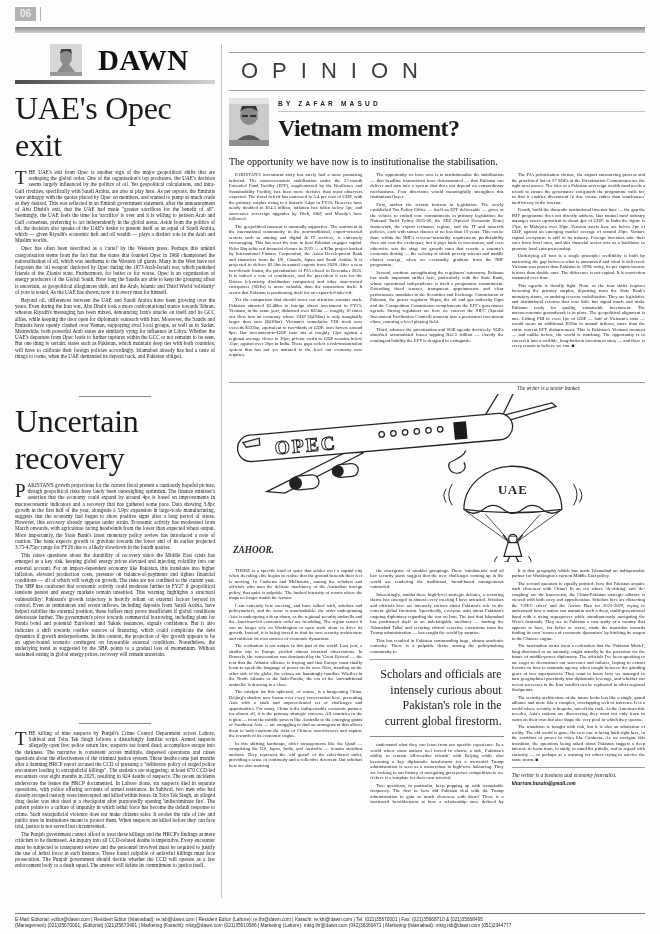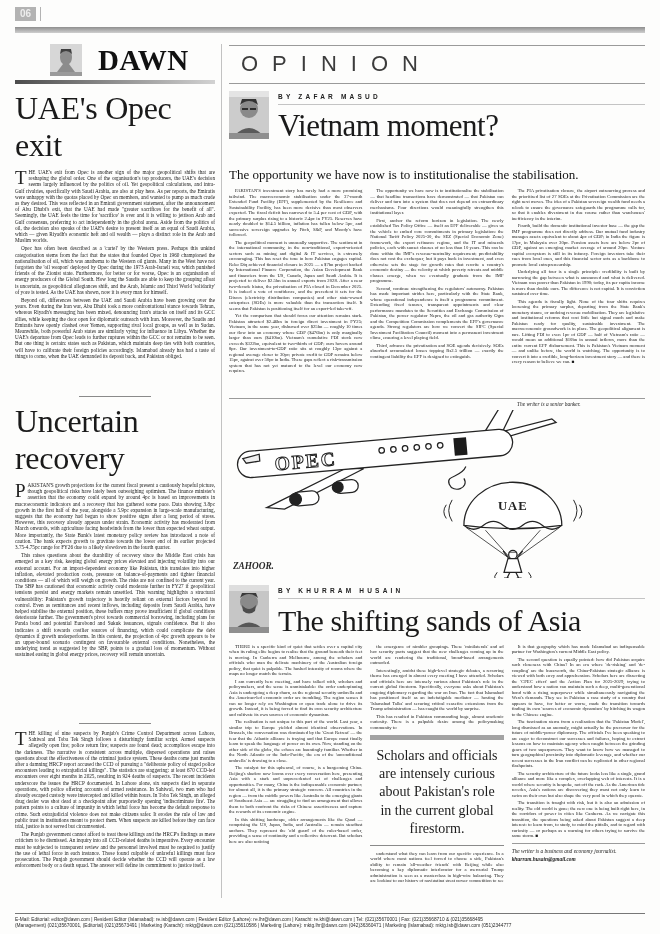--- a/index.html
+++ b/index.html
@@ -31,7 +31,7 @@
   .para{margin:0 0 2px;text-indent:6px;}
   .edsep{width:72px;border-top:1px solid #8a8a8a;margin:8px auto 6px;}
   
-  .opinion-bar{border-top:1px solid #9a9a9a;border-bottom:1px solid #9a9a9a;padding:5px 0 6px 12px;margin-top:3px;}
+  .opinion-bar{border-top:1px solid #9a9a9a;border-bottom:1px solid #9a9a9a;padding:5px 0 6px 12px;margin-top:10px;}
   .opinion-bar span{font-family:"Liberation Sans",sans-serif;font-size:22px;letter-spacing:14px;color:#3c3c3c;}
   .byline-block{display:flex;gap:9px;margin-top:7px;}
   .avatar{width:40px;height:48px;flex:none;}

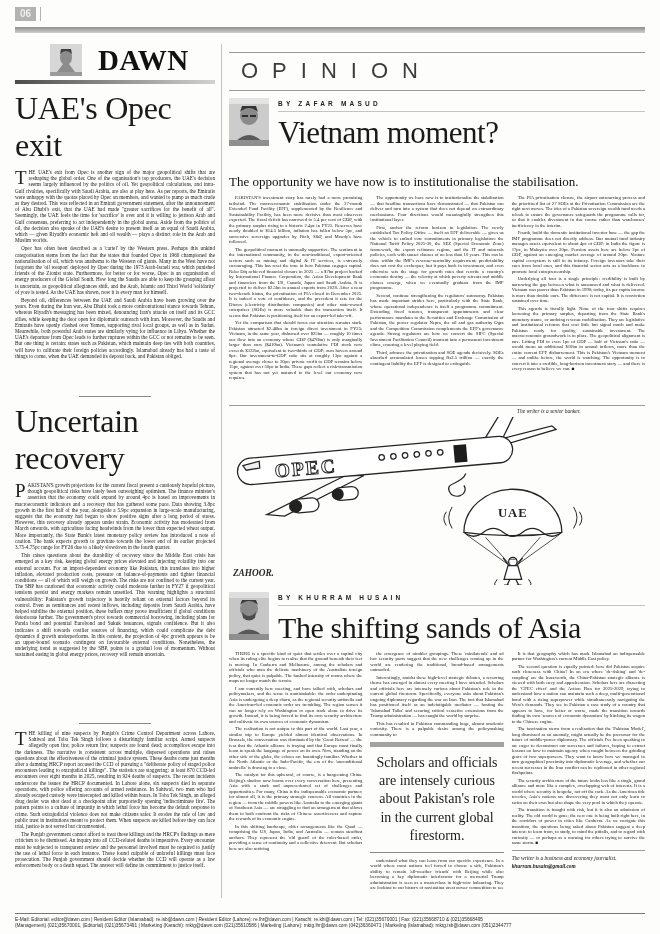--- a/index.html
+++ b/index.html
@@ -38,7 +38,7 @@
   .brt{flex:1;min-width:0;}
   .kicker{font-family:"Liberation Sans",sans-serif;font-size:6.5px;font-weight:bold;letter-spacing:3.2px;
           color:#222;padding:2px 0 4px;border-bottom:1px solid #c4c4c4;}
-  .t1{font-size:31px;font-weight:400;margin:3px 0 16px;letter-spacing:-.5px;}
+  .t1{font-size:24px;font-weight:700;margin:3px 0 7px;letter-spacing:-.5px;}
   .t2{font-size:30px;font-weight:500;margin:5px 0 0;letter-spacing:-.4px;}
   .standfirst{font-size:13px;margin:7px 0 5px;color:#111;}
   .cols{display:flex;gap:8px;text-align:justify;font-size:4.7px;line-height:5.5px;overflow:hidden;}

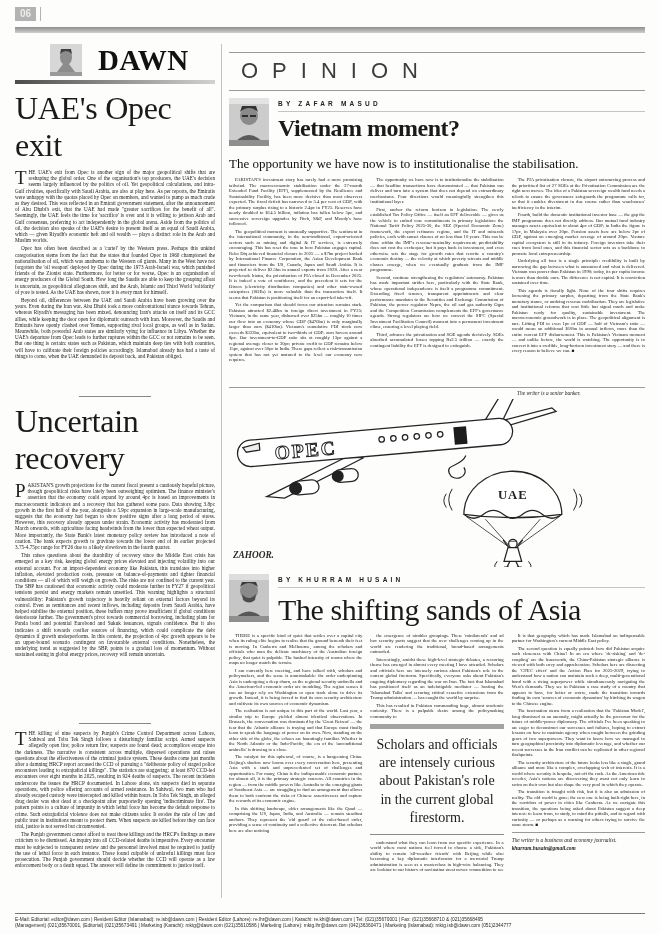--- a/index.html
+++ b/index.html
@@ -40,7 +40,7 @@
           color:#222;padding:2px 0 4px;border-bottom:1px solid #c4c4c4;}
   .t1{font-size:24px;font-weight:700;margin:3px 0 7px;letter-spacing:-.5px;}
   .t2{font-size:30px;font-weight:500;margin:5px 0 0;letter-spacing:-.4px;}
-  .standfirst{font-size:13px;margin:7px 0 5px;color:#111;}
+  .standfirst{font-size:10px;margin:7px 0 5px;color:#111;}
   .cols{display:flex;gap:8px;text-align:justify;font-size:4.7px;line-height:5.5px;overflow:hidden;}
   .cols .col{flex:1;min-width:0;}
   .vm-end{border-top:1px solid #9a9a9a;margin-top:5px;}

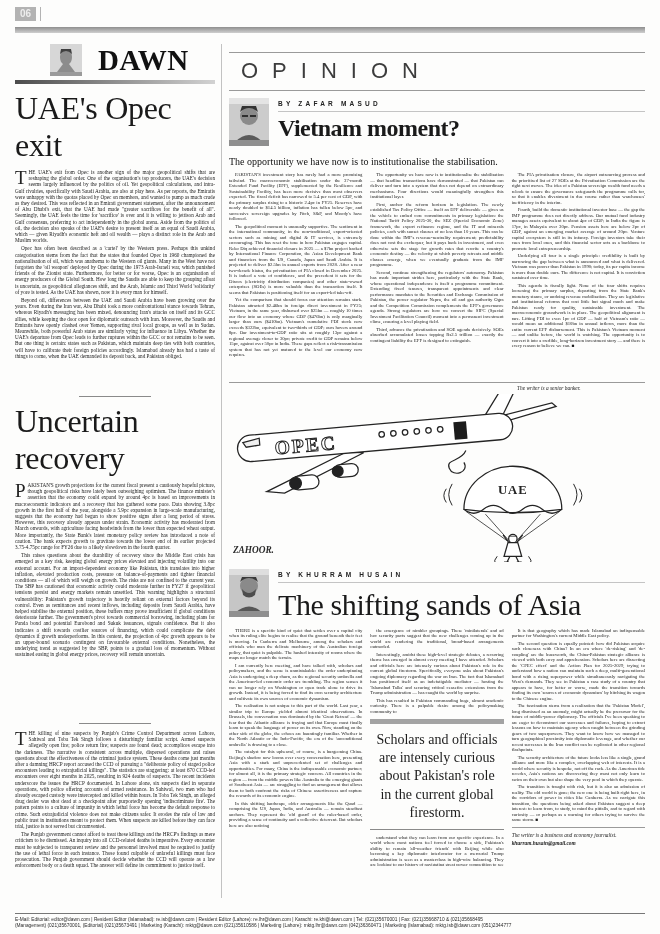--- a/index.html
+++ b/index.html
@@ -202,21 +202,6 @@
         </svg>
       </div>
 
-      <div class="byline-block">
-        <svg class="avatar" viewBox="0 0 40 48">
-          <rect width="40" height="48" fill="#c6c6c6"></rect>
-          <rect width="40" height="6" fill="#dedede"></rect>
-          <circle cx="20" cy="17" r="9" fill="#8a8a8a"></circle>
-          <path d="M11 13 q9 -8 18 0 l-2 -5 h-14 Z" fill="#3a3a3a"></path>
-          <path d="M13 20 q7 8 14 0 l-1 6 q-6 5 -12 0 Z" fill="#4c4c4c"></path>
-          <path d="M6 44 q14 -13 28 0 Z" fill="#575757"></path>
-          <rect y="42" width="40" height="6" fill="#8f8f8f"></rect>
-        </svg>
-        <div class="brt">
-          <div class="kicker">BY KHURRAM HUSAIN</div>
-          <h1 class="t2">The shifting sands of Asia</h1>
-        </div>
-      </div>
 
       <div class="cols" style="height:238px;margin-top:6px;">
         <div class="col">

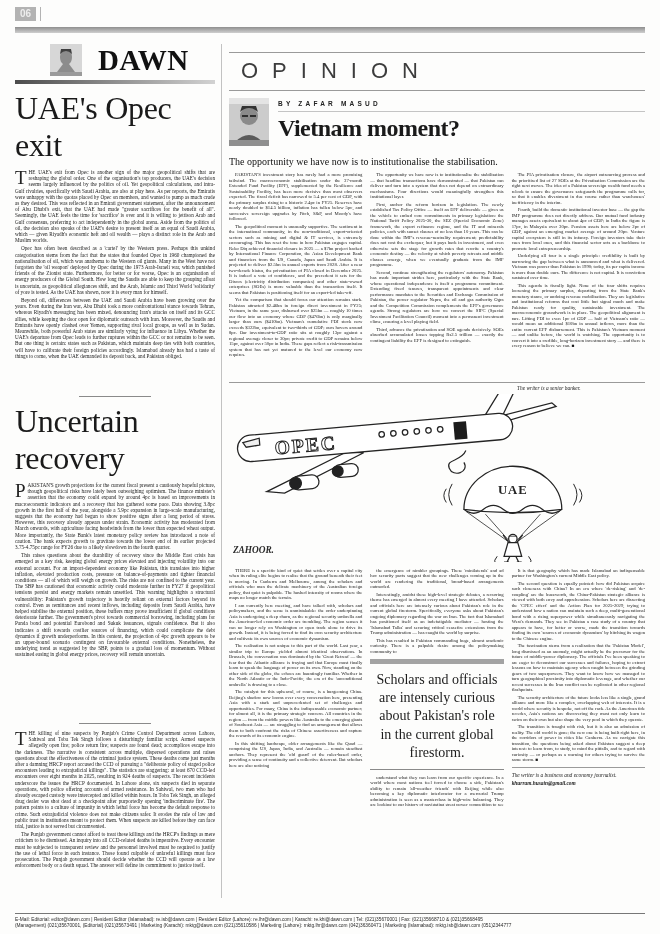--- a/index.html
+++ b/index.html
@@ -48,8 +48,8 @@
   .vm-credit{margin-left:288px;}
   .email{font-weight:bold;font-style:italic;}
   .k-credit{border-top:1px solid #9a9a9a;margin-top:4px;padding-top:2px;}
-  .pullquote{border-top:5px solid #a3a3a3;border-bottom:1px solid #8a8a8a;
-             font-size:14px;line-height:1.3;padding:7px 2px;margin:5px 0;text-align:center;color:#1c1c1c;}
+  .pullquote{border-top:1px solid #a3a3a3;border-bottom:1px solid #8a8a8a;
+             font-size:12px;line-height:1.3;padding:7px 2px;margin:5px 0;text-align:right;color:#1c1c1c;}
   .cartoon{height:168px;margin-top:2px;position:relative;}
   .cartoon svg{width:100%;height:100%;}
   

